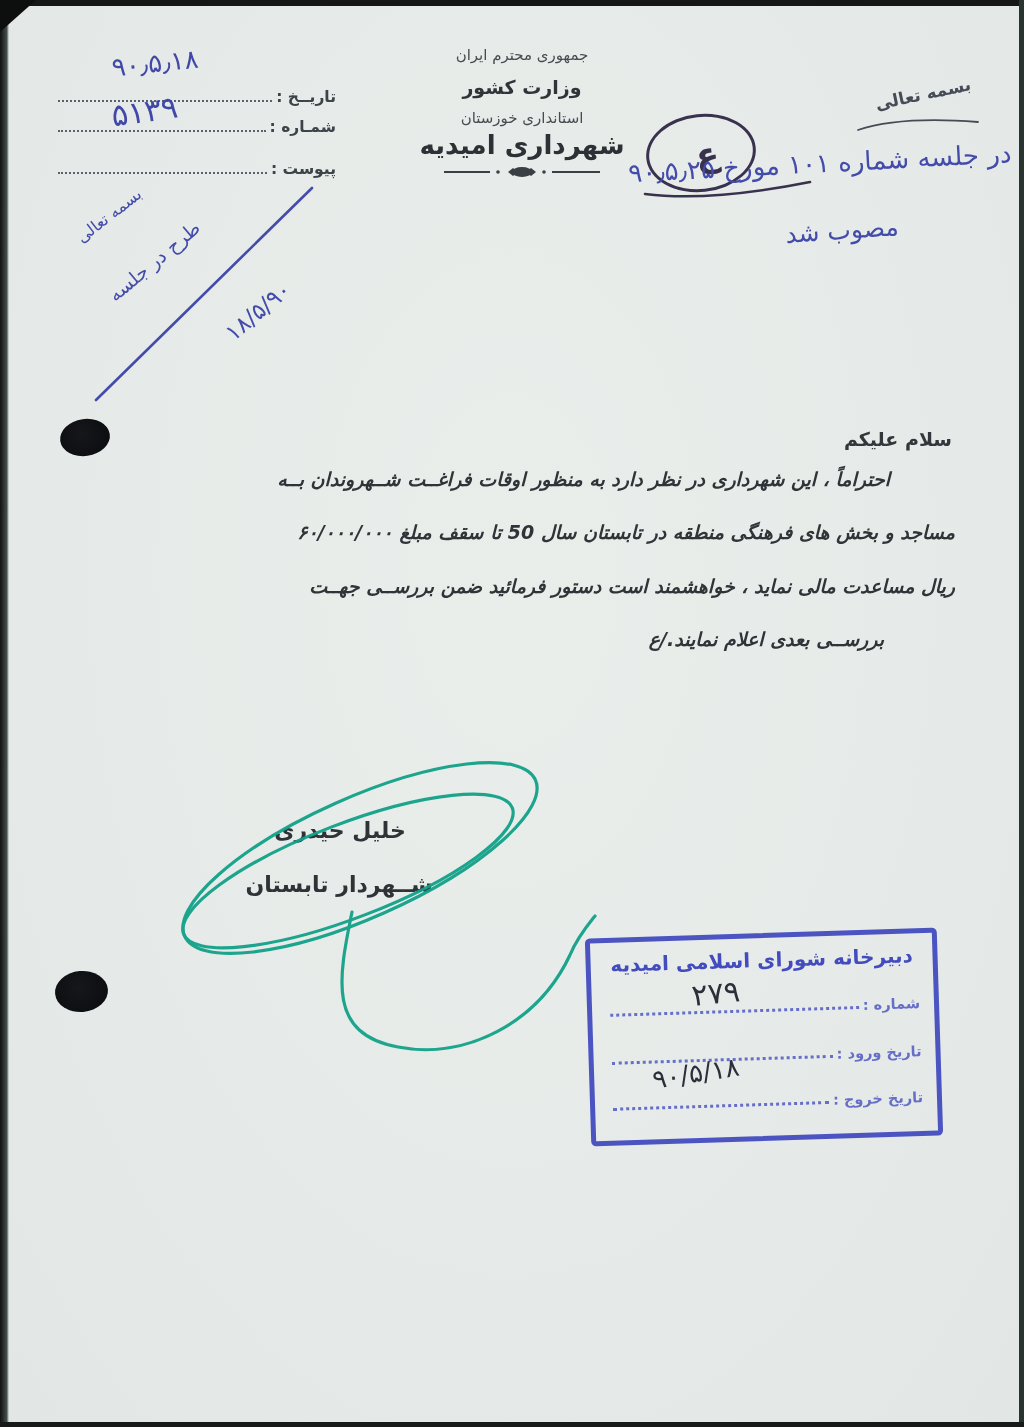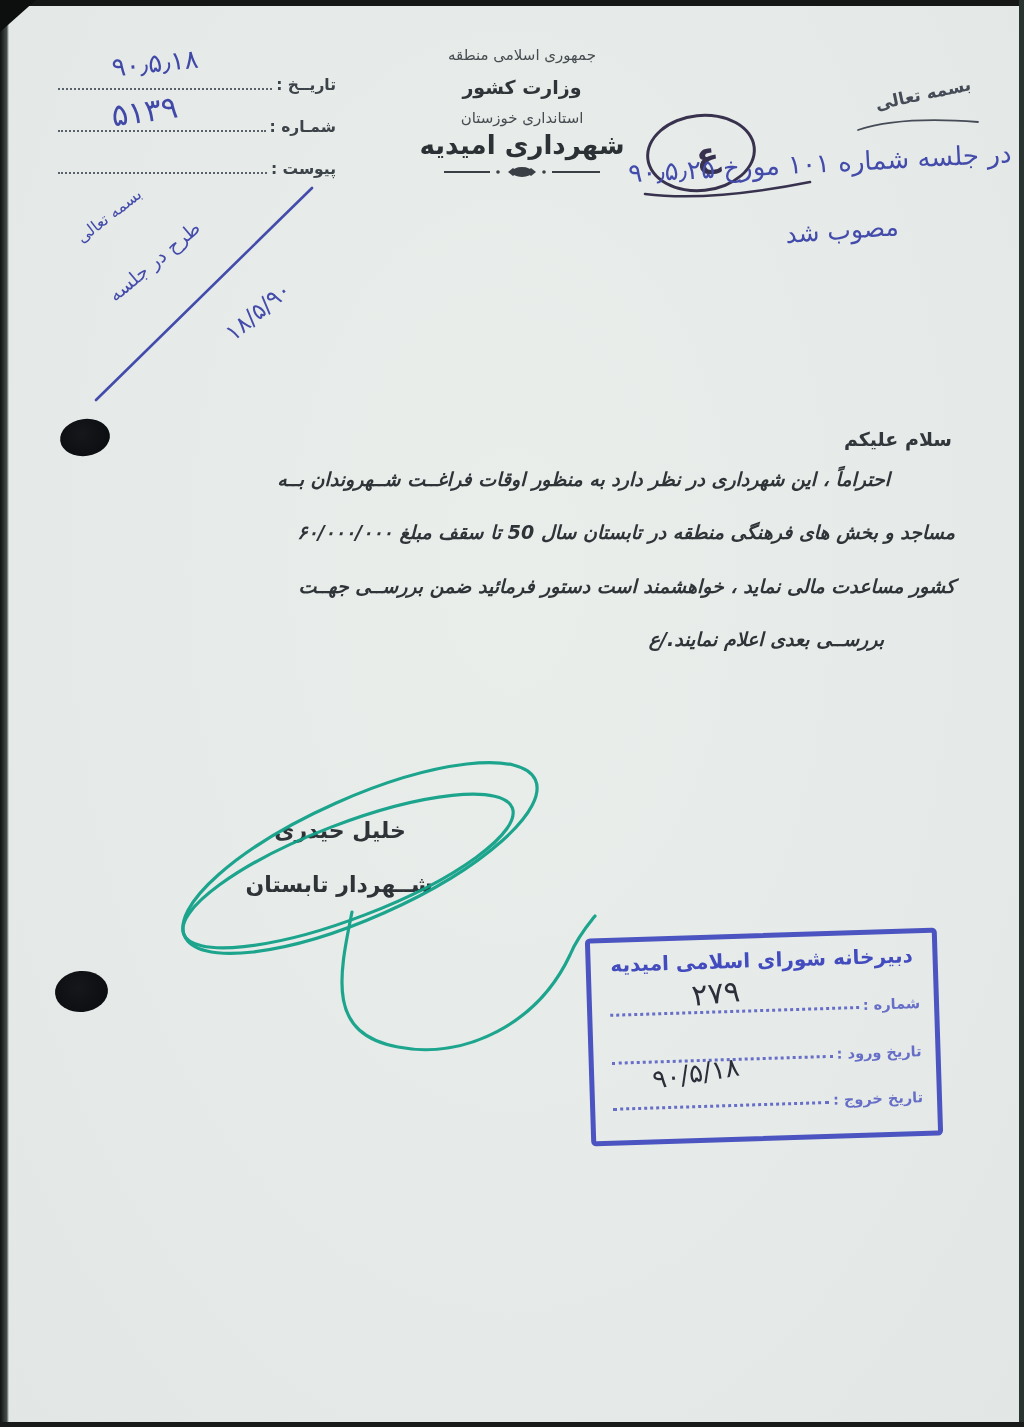--- a/index.html
+++ b/index.html
@@ -95,7 +95,7 @@
   <div class="hw" style="left:52px;top:93px;width:185px;text-align:center;font-size:31px;transform:rotate(-8deg);letter-spacing:4px;">۵۱۳۹</div>
 
   <div class="letterhead">
-    <div class="lh1">جمهوری اسلامی منطقه</div>
+    <div class="lh1">جمهوری محترم ایران</div>
     <div class="lh2">وزارت کشور</div>
     <div class="lh3">استانداری خوزستان</div>
     <div class="lh4">شهرداری امیدیه</div>

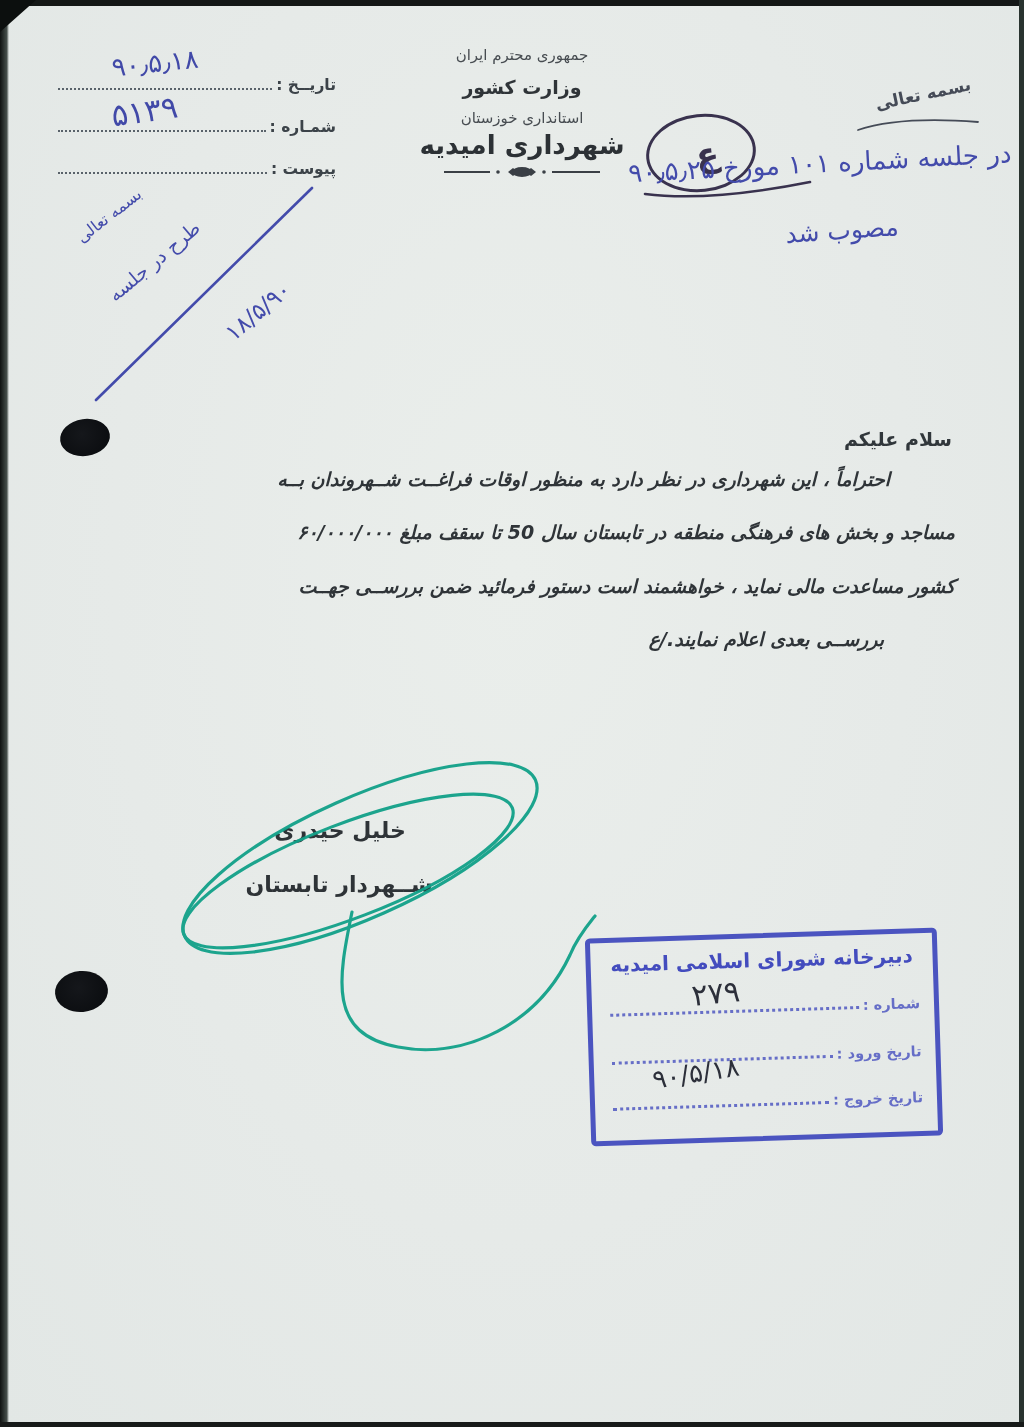--- a/index.html
+++ b/index.html
@@ -79,7 +79,7 @@
   <div class="hole hole1"></div>
   <div class="hole hole2"></div>
 
-  <div class="meta-row" style="top:70px;justify-content:flex-end;">
+  <div class="meta-row" style="top:82px;justify-content:flex-end;">
     <span class="meta-label">تاریــخ :</span>
     <span class="meta-dots"></span>
   </div>

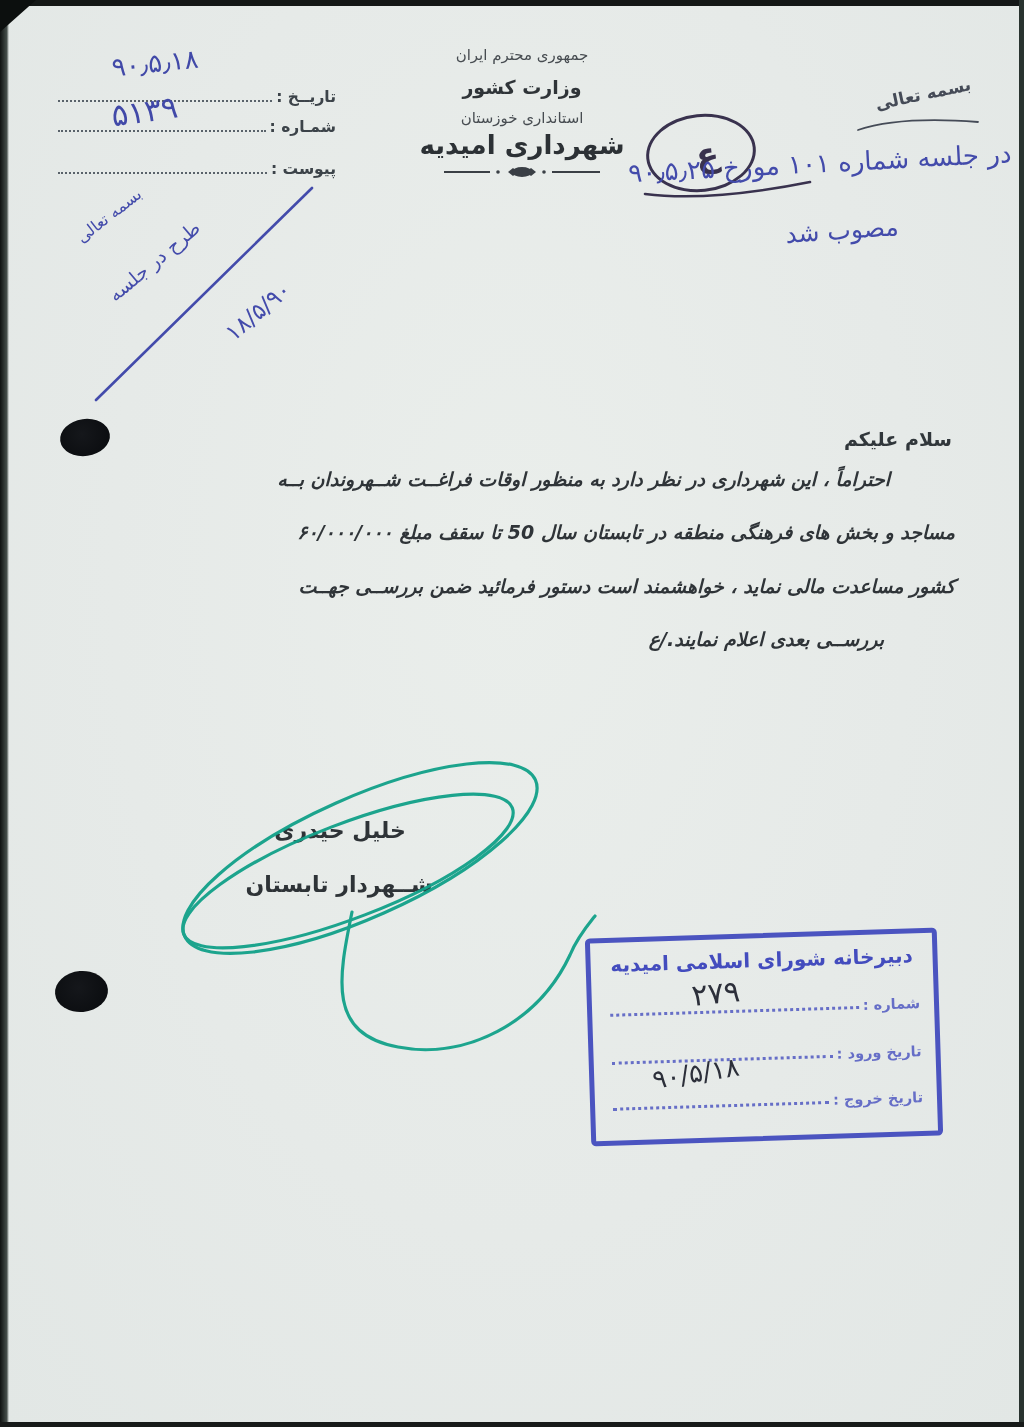--- a/index.html
+++ b/index.html
@@ -135,7 +135,7 @@
   <div class="salutation">سلام علیکم</div>
   <div class="bodyline bl0">احتراماً ، این شهرداری در نظر دارد به منظور اوقات فراغــت شــهروندان بــه</div>
   <div class="bodyline bl1">مساجد و بخش های فرهنگی منطقه در تابستان سال 50 تا سقف مبلغ ۶۰/۰۰۰/۰۰۰</div>
-  <div class="bodyline bl2">کشور مساعدت مالی نماید ، خواهشمند است دستور فرمائید ضمن بررســی جهــت</div>
+  <div class="bodyline bl2">ریال مساعدت مالی نماید ، خواهشمند است دستور فرمائید ضمن بررســی جهــت</div>
   <div class="bodyline bl3">بررســی بعدی اعلام نمایند./ع</div>
 
   <div class="sig-name">خلیل حیدری</div>

